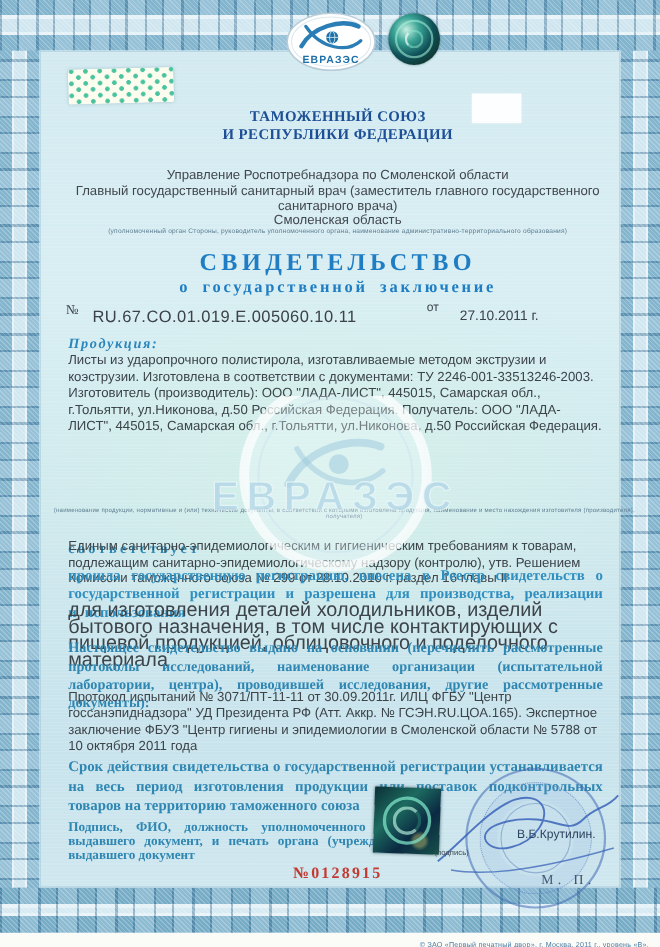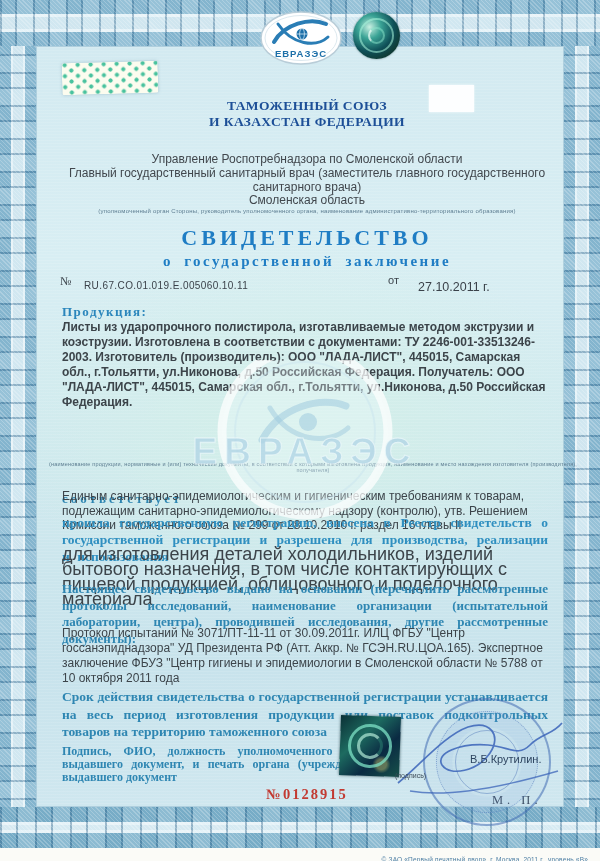--- a/index.html
+++ b/index.html
@@ -168,7 +168,7 @@
 
     <div class="abs center serif union-title">
       <div>ТАМОЖЕННЫЙ СОЮЗ</div>
-      <div>И КАЗАХСТАН ФЕДЕРАЦИИ</div>
+      <div>И РЕСПУБЛИКИ ФЕДЕРАЦИИ</div>
     </div>
 
     <div class="abs center authority">

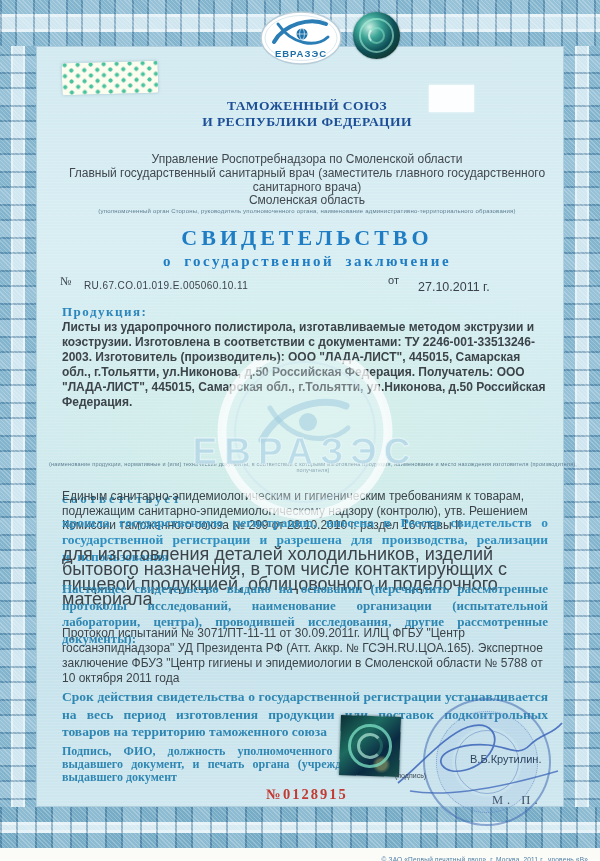--- a/index.html
+++ b/index.html
@@ -68,7 +68,7 @@
   .numrow{top:228px;left:0;width:528px;height:22px;}
   .numrow .lbl{position:absolute;font-size:12px;color:#3c444c;}
   .numrow .no-lbl{left:24px;top:0;}
-  .numrow .no-val{position:absolute;left:48px;top:6px;font-size:10px;color:#3b424a;letter-spacing:.4px;}
+  .numrow .no-val{position:absolute;left:48px;top:6px;font-size:15px;color:#3b424a;letter-spacing:.4px;}
   .numrow .ot-lbl{left:352px;top:0;font-size:11px;}
   .numrow .ot-val{position:absolute;left:370px;top:6px;font-size:12.5px;color:#3b424a;margin-left:12px;}
 

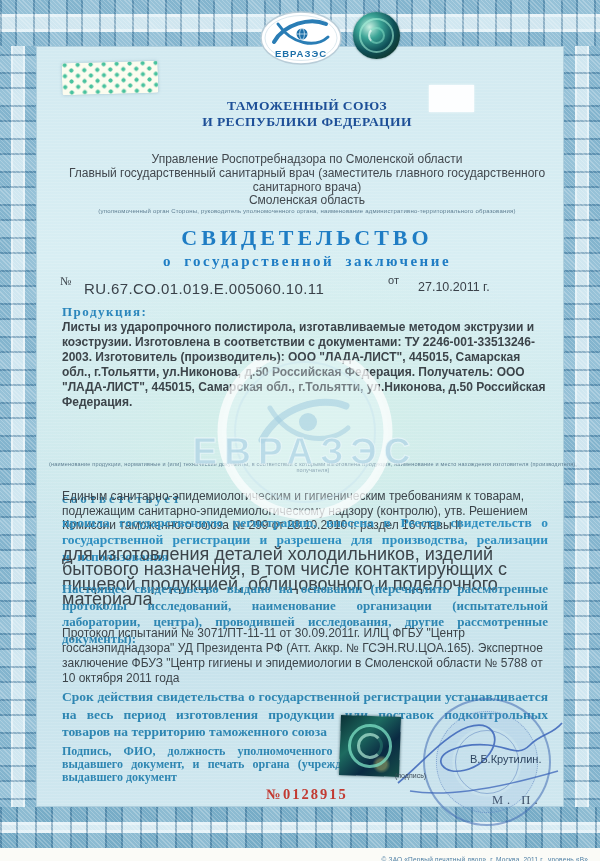--- a/index.html
+++ b/index.html
@@ -72,7 +72,7 @@
   .numrow .ot-lbl{left:352px;top:0;font-size:11px;}
   .numrow .ot-val{position:absolute;left:370px;top:6px;font-size:12.5px;color:#3b424a;margin-left:12px;}
 
-  .prod-head{top:258px;left:26px;color:#2b86bc;font-weight:bold;font-size:13px;letter-spacing:1.5px;}
+  .prod-head{top:258px;left:26px;color:#2b86bc;font-weight:bold;font-size:13px;letter-spacing:1.5px;font-style:italic;}
   .prod-desc{top:274px;left:26px;width:486px;font-size:12px;line-height:15px;color:#3c444a;font-weight:bold;}
   .note2{top:415px;padding:0 6px;font-size:5.5px;}
   .comp-head{top:445px;left:26px;color:#2e86b2;font-weight:bold;font-size:13px;letter-spacing:3px;font-family:Liberation Serif, serif;}

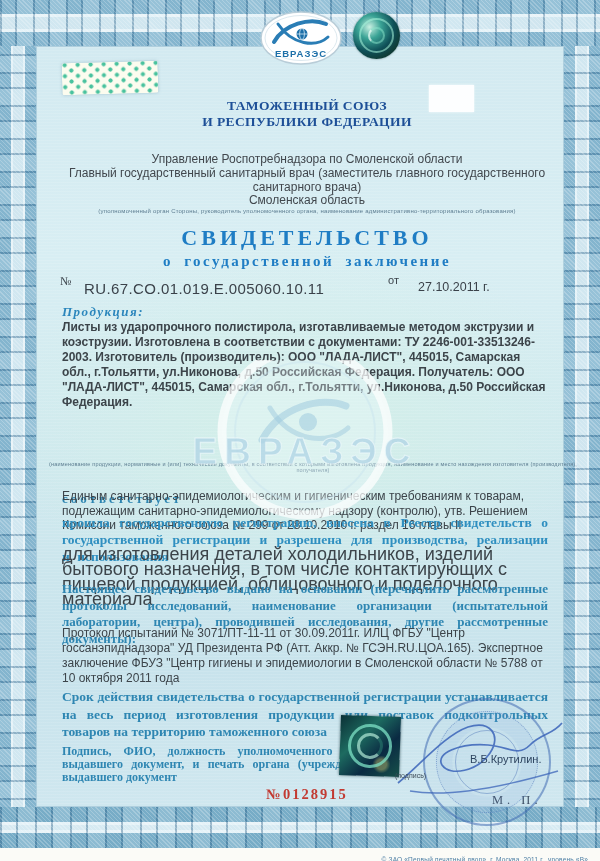--- a/index.html
+++ b/index.html
@@ -73,7 +73,7 @@
   .numrow .ot-val{position:absolute;left:370px;top:6px;font-size:12.5px;color:#3b424a;margin-left:12px;}
 
   .prod-head{top:258px;left:26px;color:#2b86bc;font-weight:bold;font-size:13px;letter-spacing:1.5px;font-style:italic;}
-  .prod-desc{top:274px;left:26px;width:486px;font-size:12px;line-height:15px;color:#3c444a;font-weight:bold;}
+  .prod-desc{top:274px;left:26px;width:486px;font-size:12px;line-height:15px;color:#3c444a;}
   .note2{top:415px;padding:0 6px;font-size:5.5px;}
   .comp-head{top:445px;left:26px;color:#2e86b2;font-weight:bold;font-size:13px;letter-spacing:3px;font-family:Liberation Serif, serif;}
   .comp-req{top:443px;left:26px;width:486px;font-size:12px;line-height:14.5px;color:#3c444a;}

